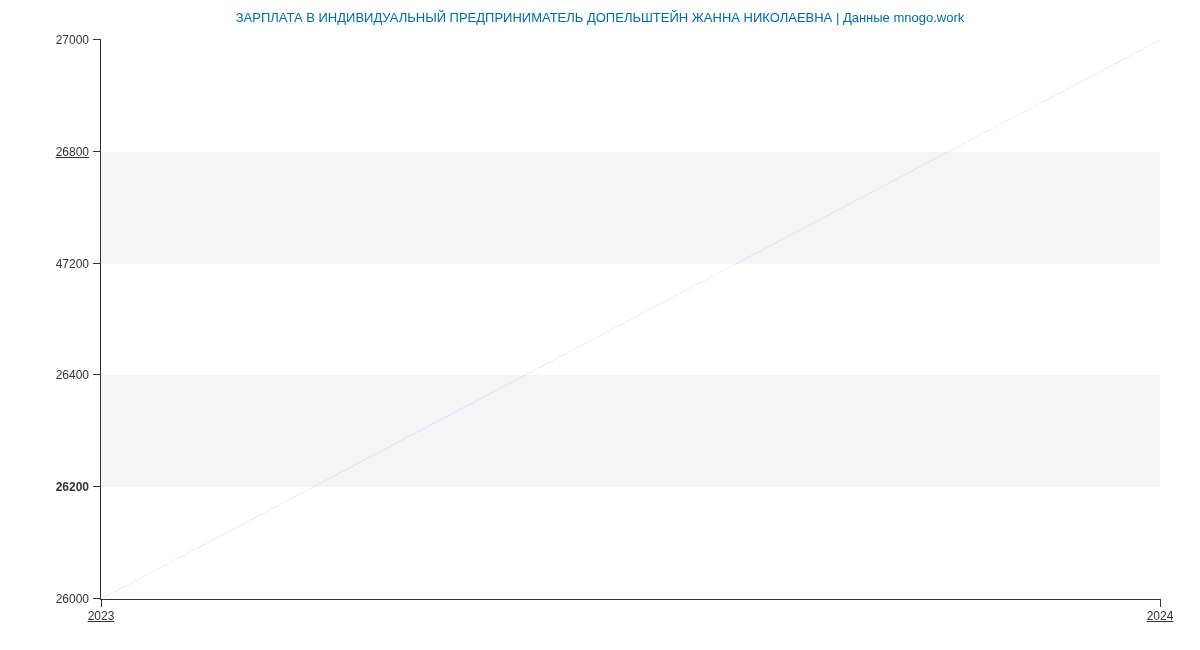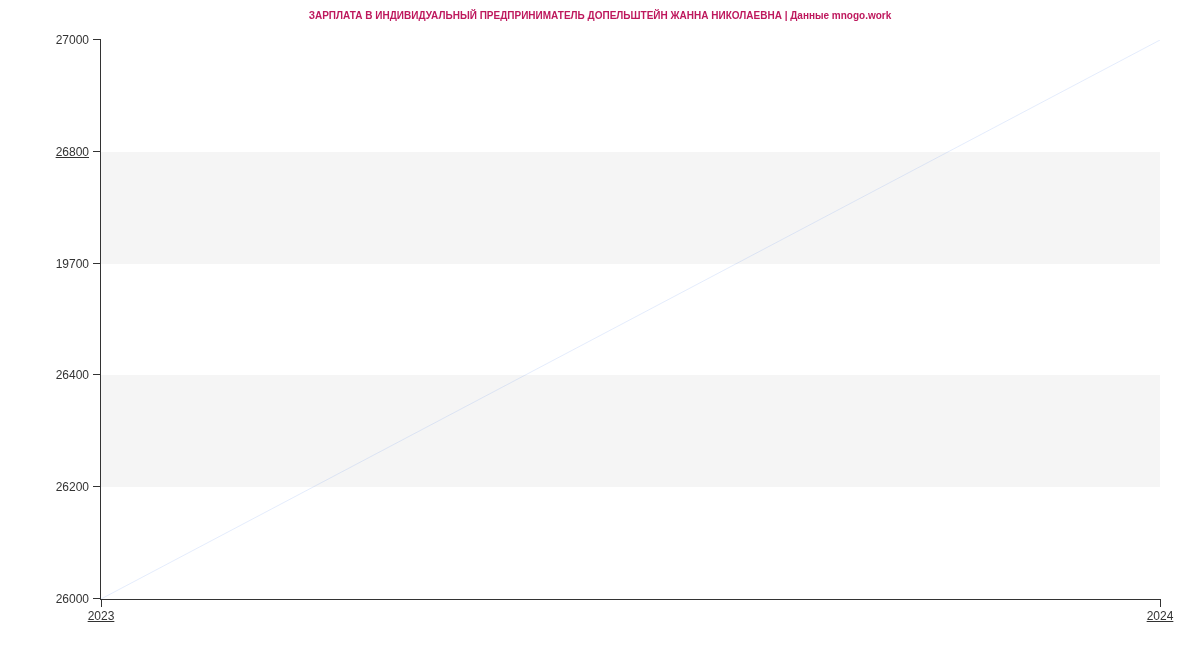--- a/index.html
+++ b/index.html
@@ -12,9 +12,9 @@
     }
     .title {
       text-align: center;
-      font-size: 10px;
-      font-weight: bold;
-      color: #be185d;
+      font-size: 13px;
+      font-weight: normal;
+      color: #0369a1;
       padding-top: 10px;
       padding-bottom: 6px;
     }

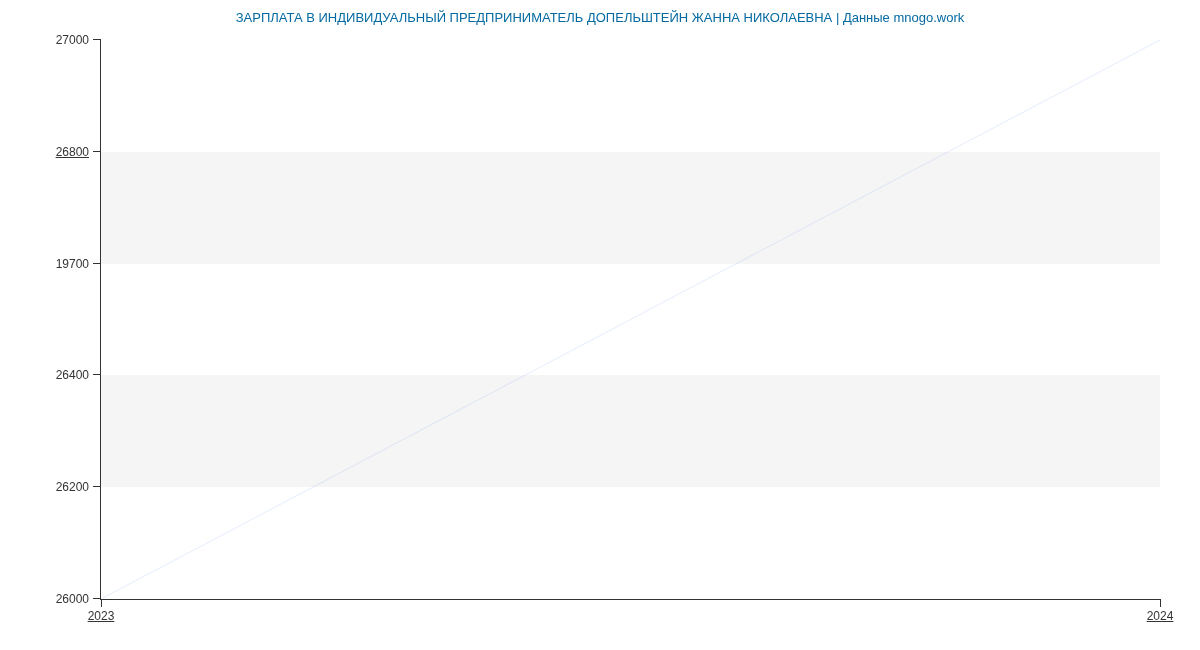--- a/index.html
+++ b/index.html
@@ -102,7 +102,7 @@
     <div class="y-label" style="bottom:40%; transform: translateY(50%); margin-left: 28px;">26400</div>
 
     <div class="y-tick" style="bottom:60%;"></div>
-    <div class="y-label" style="bottom:60%; transform: translateY(50%);">19700</div>
+    <div class="y-label" style="bottom:60%; transform: translateY(50%);">47200</div>
 
     <div class="y-tick" style="bottom:80%;"></div>
     <div class="y-label" style="bottom:80%; transform: translateY(50%); text-decoration: underline;">26800</div>

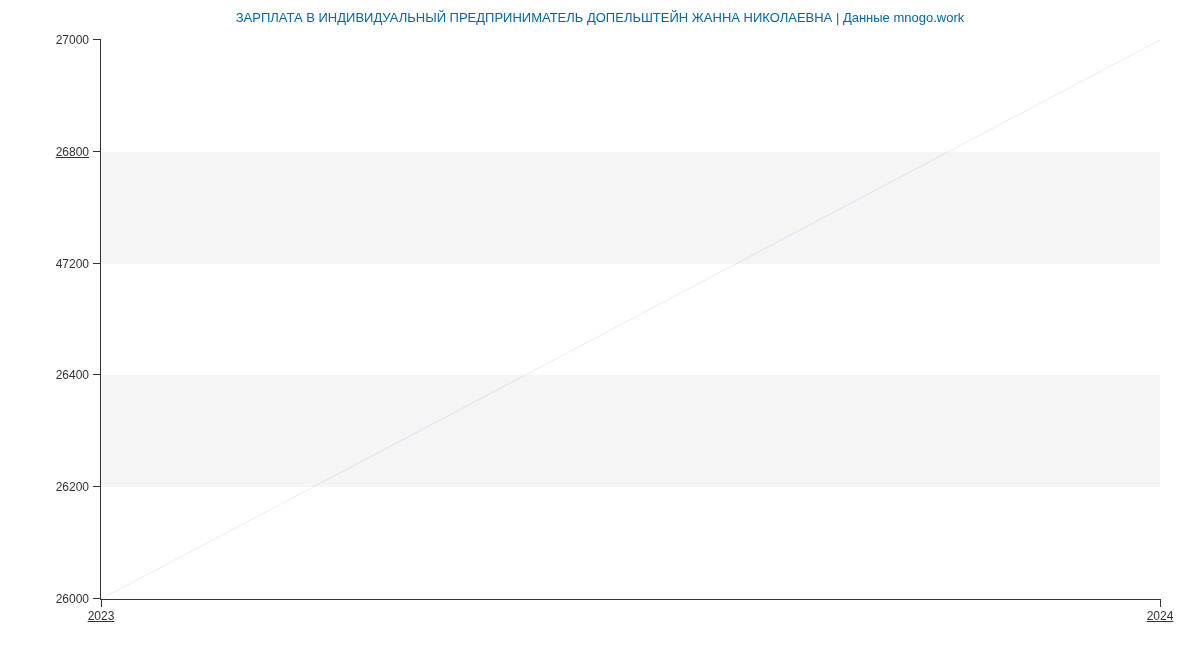--- a/index.html
+++ b/index.html
@@ -96,7 +96,7 @@
     <div class="y-label" style="bottom:0%; transform: translateY(50%); margin-top: 8px;">26000</div>
 
     <div class="y-tick" style="bottom:20%;"></div>
-    <div class="y-label" style="bottom:20%; transform: translateY(50%);">26200</div>
+    <div class="y-label" style="bottom:20%; transform: translateY(50%); font-weight: bold;">26200</div>
 
     <div class="y-tick" style="bottom:40%;"></div>
     <div class="y-label" style="bottom:40%; transform: translateY(50%); margin-left: 28px;">26400</div>

